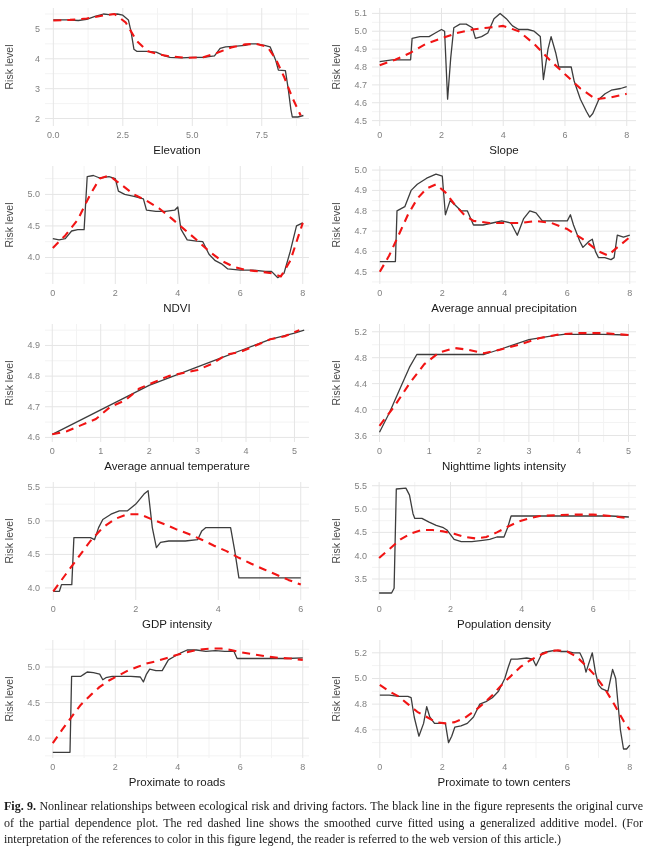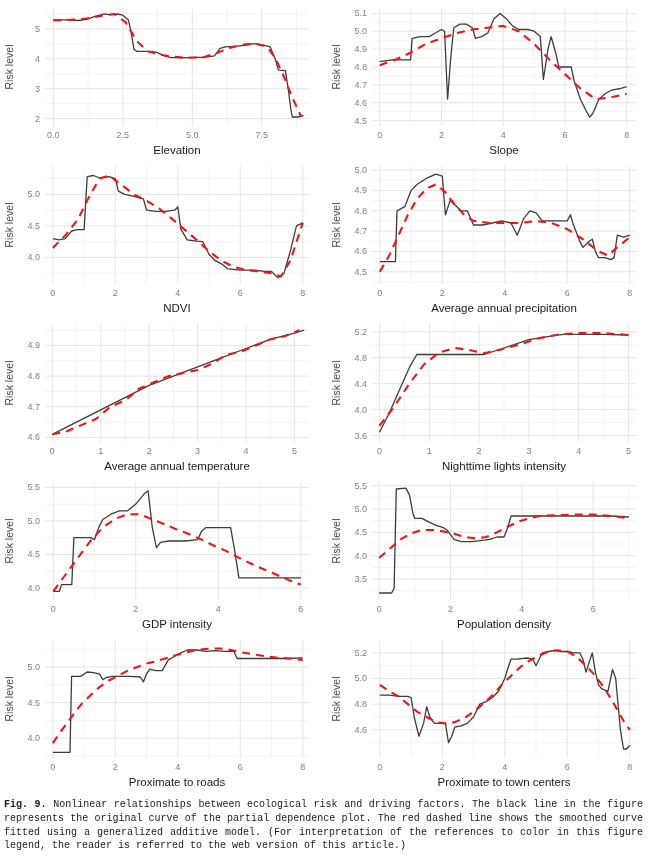--- a/index.html
+++ b/index.html
@@ -7,7 +7,7 @@
   .figure{width:649px;padding-top:2px;}
   .grid{display:grid;grid-template-columns:1fr 1fr;column-gap:4px;width:649px;}
   .plot-cell{display:flex;justify-content:center;align-items:flex-start;}
-  .caption{font-family:Liberation Mono, monospace;font-size:10px;line-height:1.38;color:#1a1a1a;
+  .caption{font-family:Liberation Serif, serif;font-size:12px;line-height:1.38;color:#1a1a1a;
            text-align:justify;padding:6px 6px 4px 4px;}
   .caption .cap-label{font-weight:bold;}
   svg text{font-family:"Liberation Sans",sans-serif;}

